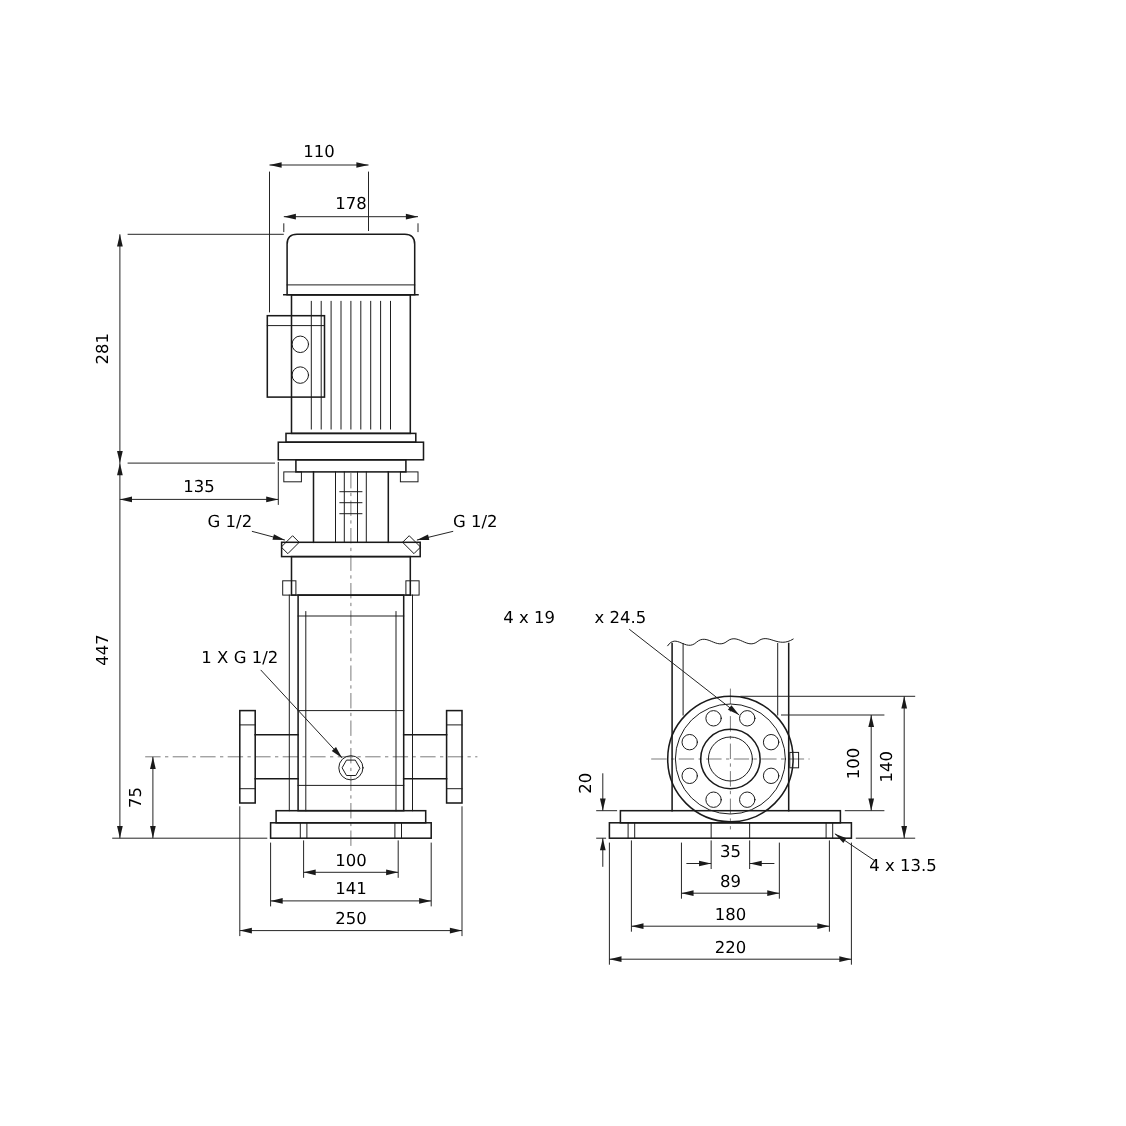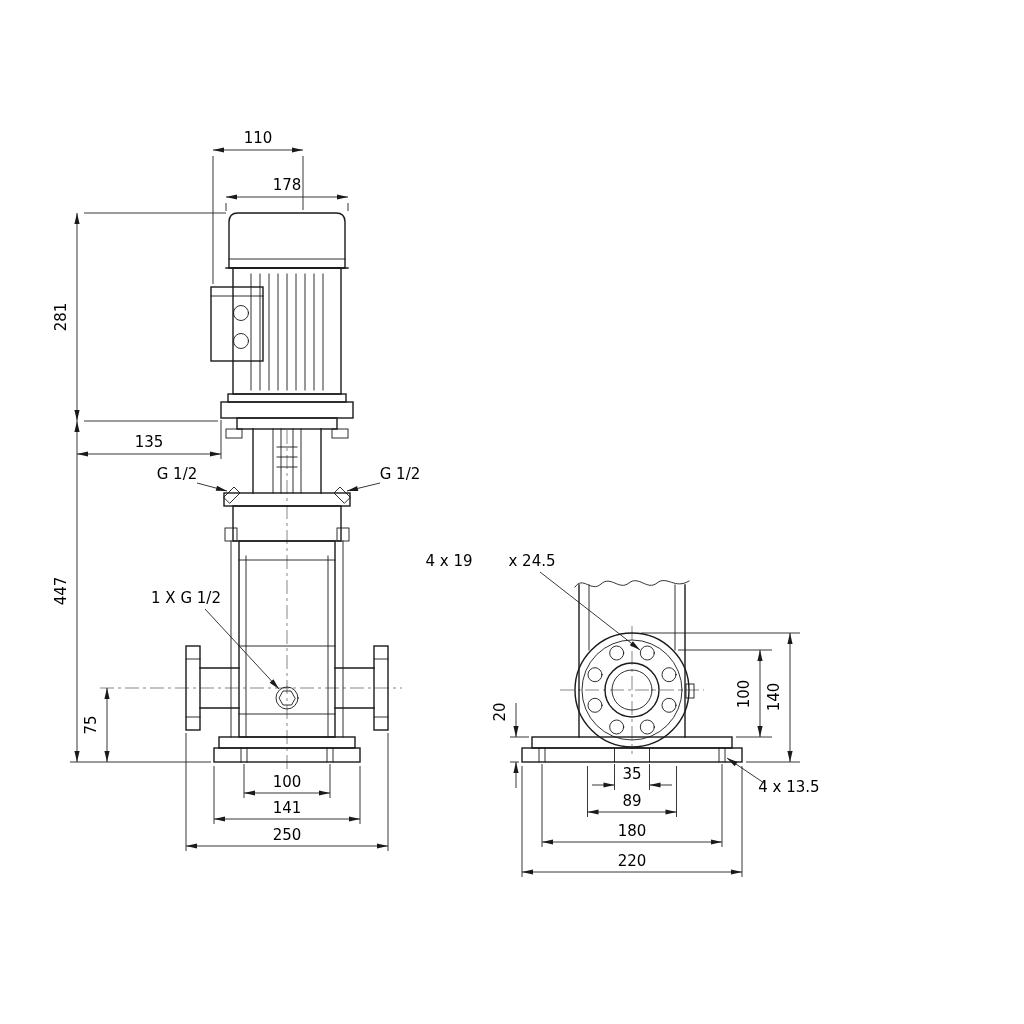--- a/index.html
+++ b/index.html
@@ -4,7 +4,7 @@
 <style>
   html,body{margin:0;padding:0;background:#fff;}
   .page{position:relative;width:949px;height:1024px;background:#ffffff;overflow:hidden;
-        font-family:"DejaVu Sans", sans-serif;}
+        font-family:"DejaVu Sans", sans-serif;padding-left:32px;}
   svg{display:block;}
   .ol{stroke:#1a1a1a;stroke-width:1.4;fill:none;stroke-linecap:square;}
   .dl{stroke:#1a1a1a;stroke-width:0.9;fill:none;stroke-linecap:square;}

